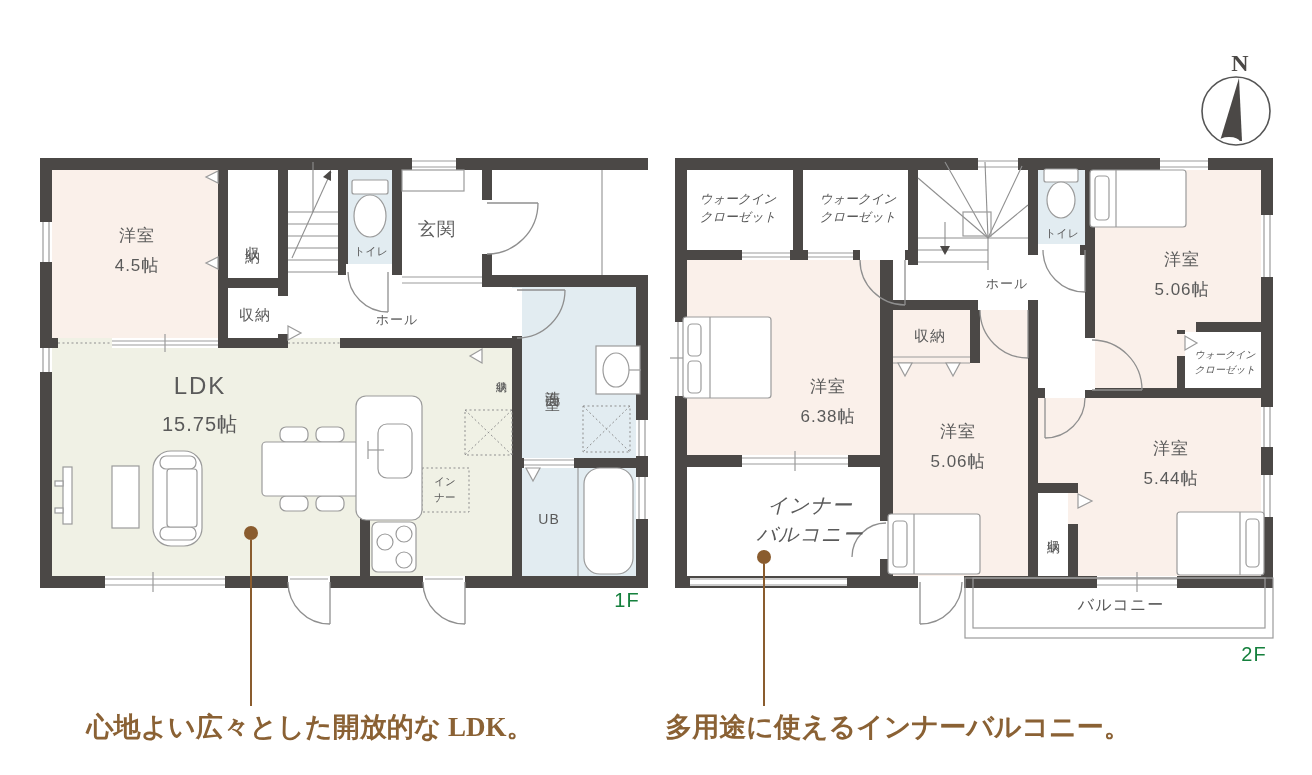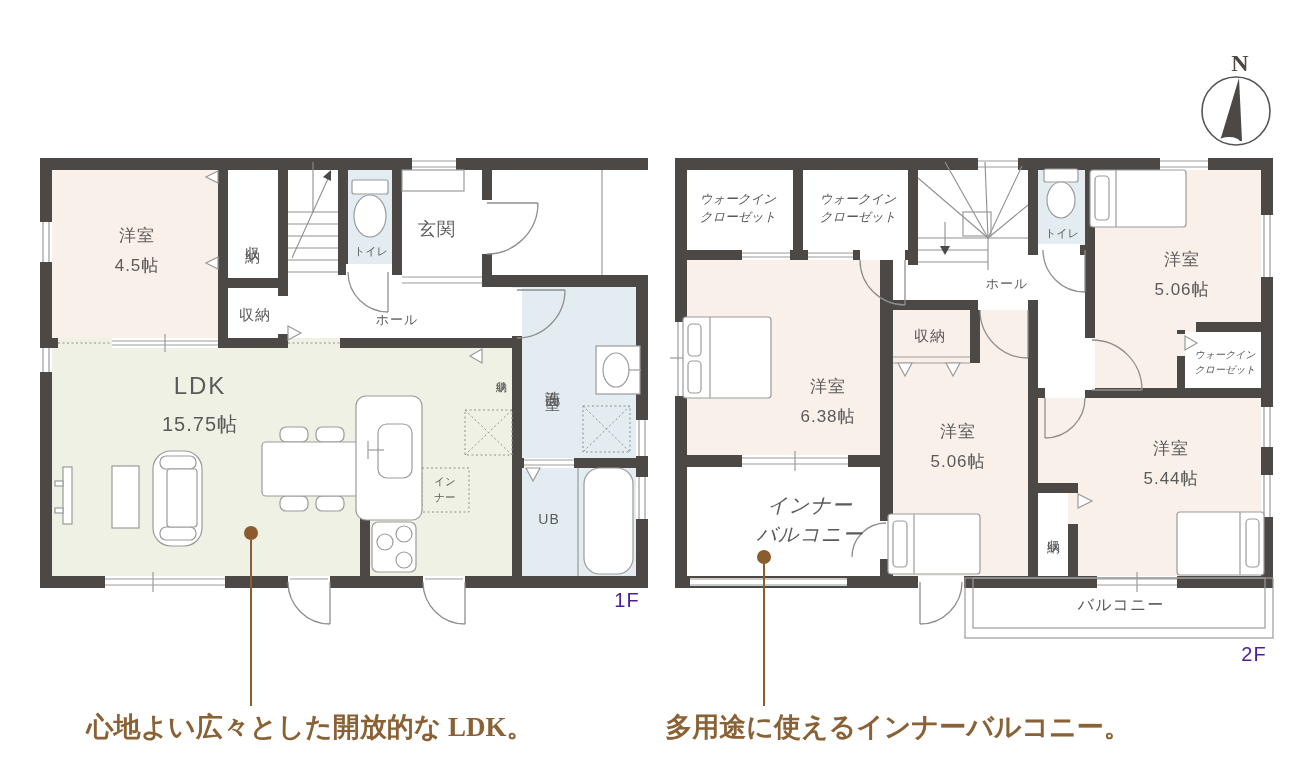--- a/index.html
+++ b/index.html
@@ -18,7 +18,7 @@
   .vert{writing-mode:vertical-rl;text-orientation:upright;letter-spacing:3px;}
   .twoline{white-space:normal;line-height:1.45;font-style:italic;}
   .wrapbox{white-space:normal;width:2.3em;line-break:anywhere;line-height:1.5;letter-spacing:0;}
-  .floor-tag{color:#4c1d95;font-size:20px;letter-spacing:1px;}
+  .floor-tag{color:#15803d;font-size:20px;letter-spacing:1px;}
   .caption{position:absolute;transform:translate(-50%,-50%);color:#8a6134;font-weight:bold;
            font-family:"Liberation Serif","DejaVu Serif",serif;font-size:27px;white-space:nowrap;}
   .compass-n{position:absolute;transform:translate(-50%,-50%);color:#4b4846;font-weight:bold;

